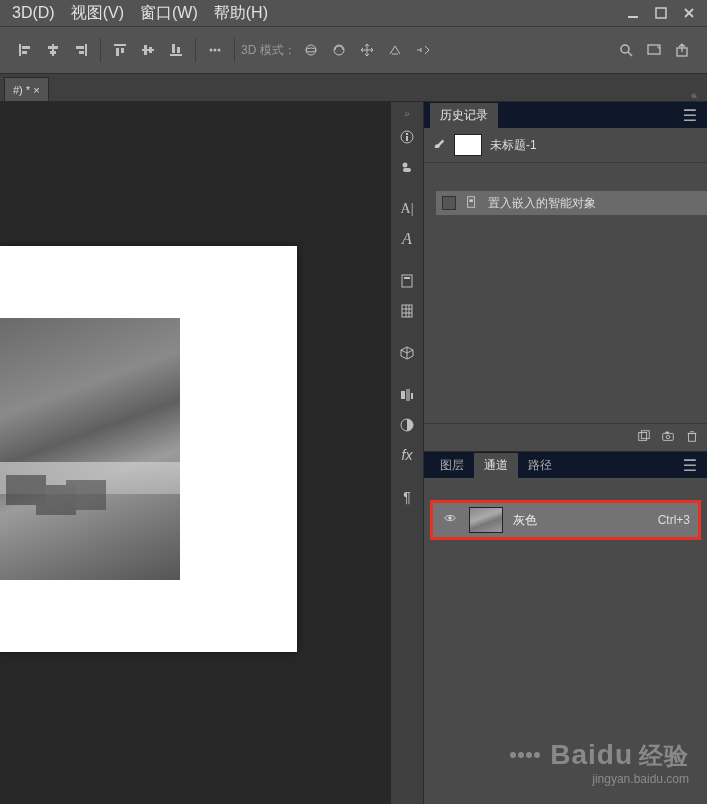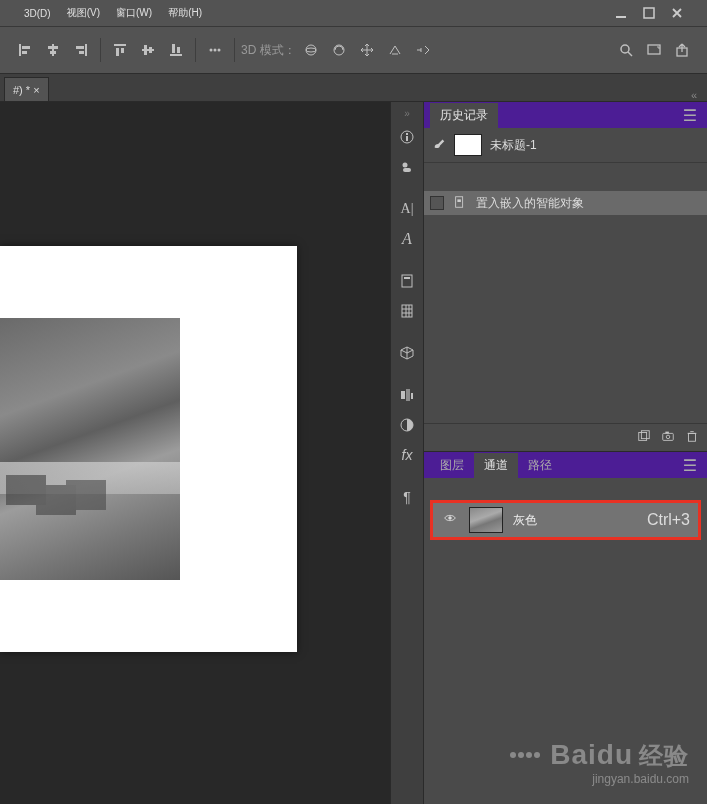--- a/index.html
+++ b/index.html
@@ -6,7 +6,7 @@
 body { width: 707px; height: 804px; background: #535353; overflow: hidden; position: relative; }
 
 
-.menubar { height: 26px; background: #535353; display: flex; align-items: center; padding: 0 16px; color: #e0e0e0; font-size: 10px; }
+.menubar { height: 26px; background: #535353; display: flex; align-items: center; padding: 0 4px; color: #e0e0e0; font-size: 16px; }
 .menubar .menu-item { padding: 0 8px; cursor: pointer; }
 .menubar .spacer { flex: 1; }
 .win-controls { display: flex; }

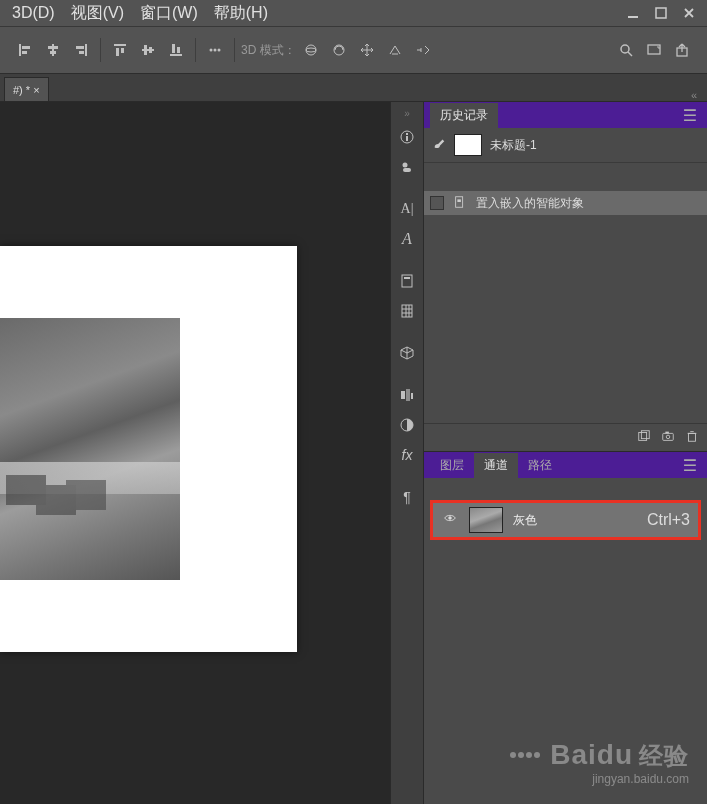--- a/index.html
+++ b/index.html
@@ -41,7 +41,7 @@
 
 .panels { width: 283px; background: #3f3f3f; display: flex; flex-direction: column; }
 .panel { border-bottom: 1px solid #2a2a2a; display: flex; flex-direction: column; }
-.panel-tabs { height: 26px; background: #4c1d95; display: flex; align-items: center; padding: 0 6px; }
+.panel-tabs { height: 26px; background: #0f172a; display: flex; align-items: center; padding: 0 6px; }
 .panel-tab { font-size: 12px; color: #aaa; padding: 4px 10px; cursor: pointer; }
 .panel-tab.active { background: #4a4a4a; color: #e4e4e4; }
 .panel-menu { margin-left: auto; color: #aaa; cursor: pointer; padding: 0 4px; }

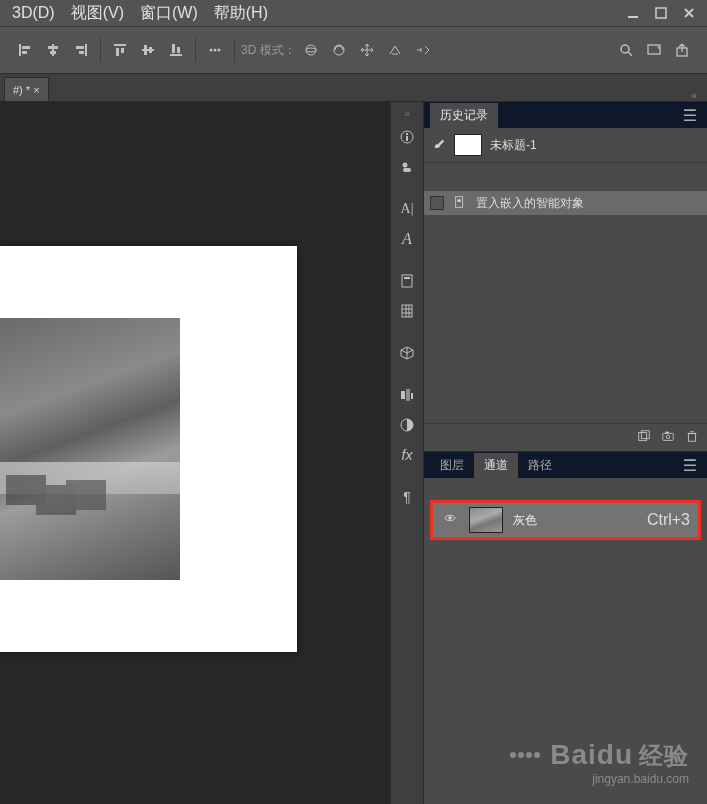--- a/index.html
+++ b/index.html
@@ -55,7 +55,7 @@
 .hist-title { font-size: 12px; color: #ddd; }
 .hist-list { }
 .hist-row { display: flex; align-items: center; height: 24px; padding: 0 6px; gap: 8px; font-size: 12px; color: #ddd; cursor: pointer; }
-.hist-row.sel { background: #6a6a6a; }
+.hist-row.sel { background: #6a6a6a; margin-left: 12px; }
 .hist-check { width: 14px; height: 14px; border: 1px solid #333; background: #555; }
 .hist-icon { color: #ccc; width: 16px; text-align: center; }
 .hist-foot { margin-top: auto; height: 28px; display: flex; align-items: center; justify-content: flex-end; gap: 10px; padding: 0 8px; border-top: 1px solid #383838; }

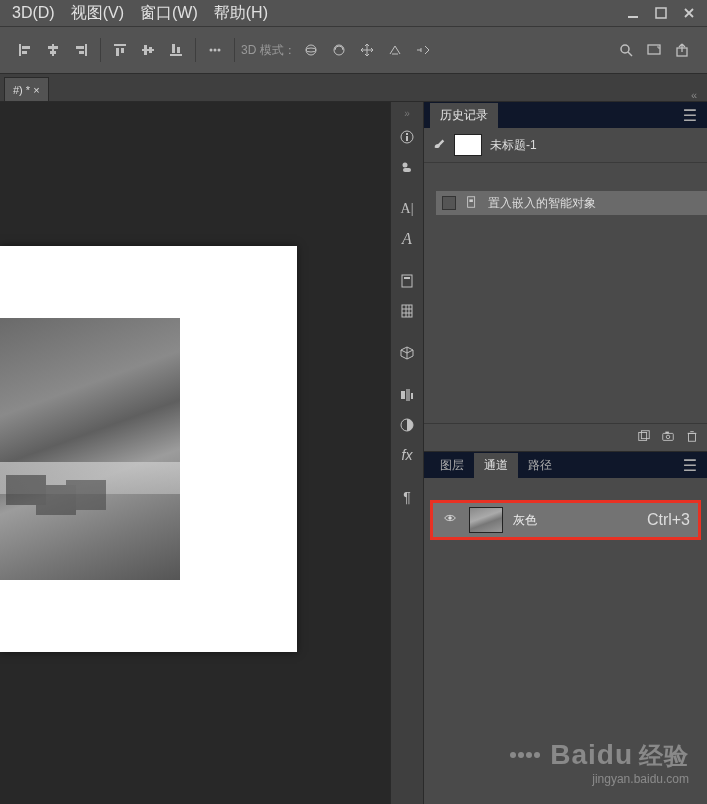--- a/index.html
+++ b/index.html
@@ -68,7 +68,7 @@
 .ch-eye { color: #ddd; width: 18px; text-align: center; }
 .ch-thumb { width: 34px; height: 26px; border: 1px solid #222; background: linear-gradient(160deg,#888,#aaa 40%,#777 60%,#999); }
 .ch-name { font-size: 12px; color: #eee; }
-.ch-shortcut { margin-left: auto; font-size: 16px; color: #ddd; }
+.ch-shortcut { margin-left: auto; font-size: 12px; color: #ddd; }
 
 
 .watermark { position: absolute; right: 18px; bottom: 18px; color: rgba(255,255,255,.35); text-align: right; }

